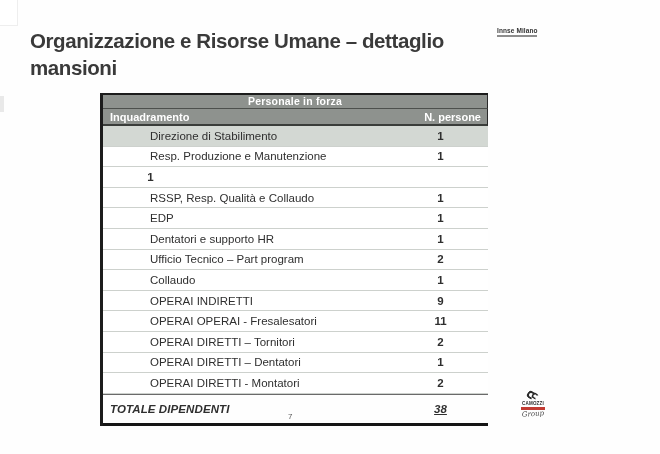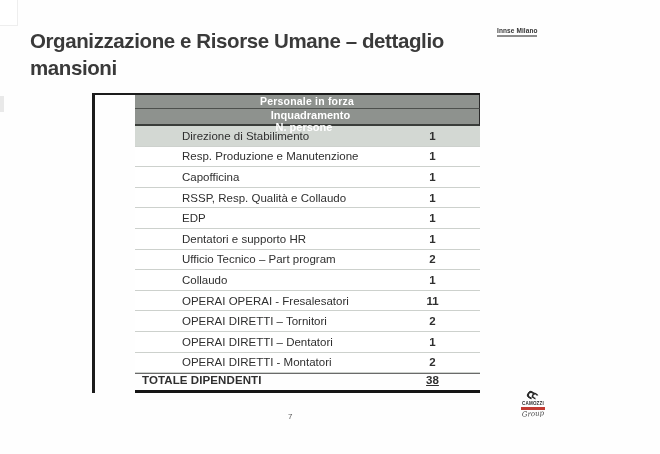--- a/index.html
+++ b/index.html
@@ -57,13 +57,12 @@
 
   .ptable {
     position: absolute;
-    left: 92px; top: 93px;
+    left: 100px; top: 93px;
     width: 388px;
     border-left: 3px solid #1c1c1c;
     border-top: 2px solid #1c1c1c;
     font-size: 11.5px;
     color: #2f2f2f;
-    padding-left: 40px;
   }
   .caption-bar {
     height: 14px;

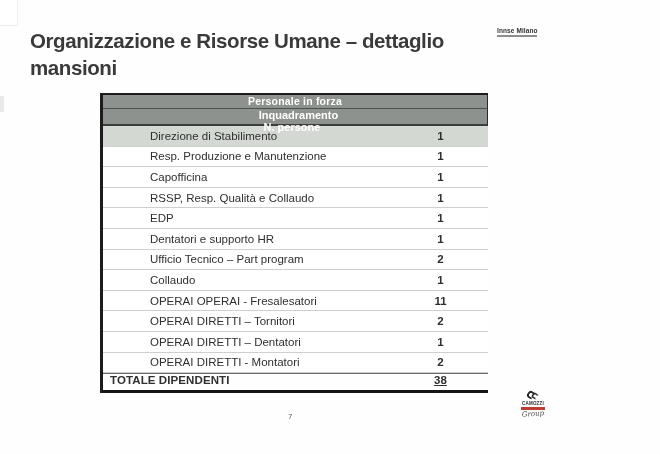--- a/index.html
+++ b/index.html
@@ -86,7 +86,6 @@
     font-size: 11px;
     display: flex;
     align-items: center;
-    flex-direction: column;
   }
   .header-row .hlabel { flex: 1; padding-left: 7px; }
   .header-row .hvalue { padding-right: 6px; }

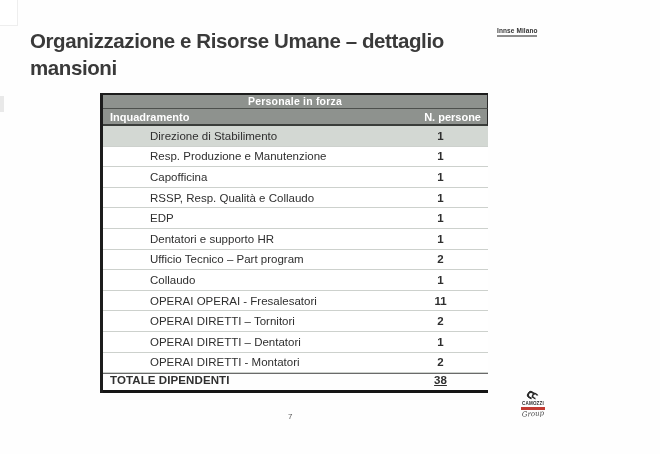--- a/index.html
+++ b/index.html
@@ -198,7 +198,6 @@
           <span class="tvalue">1</span>
         </div>
         <div class="trow">
-          <span class="tlabel">Capofficina</span>
           <span class="tvalue">1</span>
         </div>
         <div class="trow">

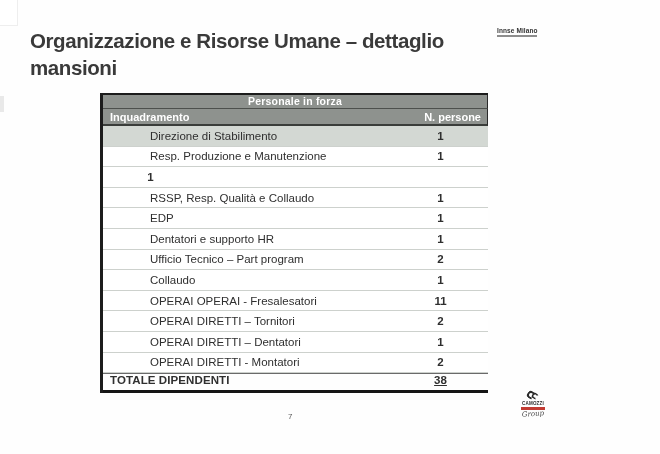--- a/index.html
+++ b/index.html
@@ -221,6 +221,10 @@
           <span class="tvalue">1</span>
         </div>
         <div class="trow">
+          <span class="tlabel">OPERAI INDIRETTI</span>
+          <span class="tvalue">9</span>
+        </div>
+        <div class="trow">
           <span class="tlabel">OPERAI OPERAI - Fresalesatori</span>
           <span class="tvalue">11</span>
         </div>

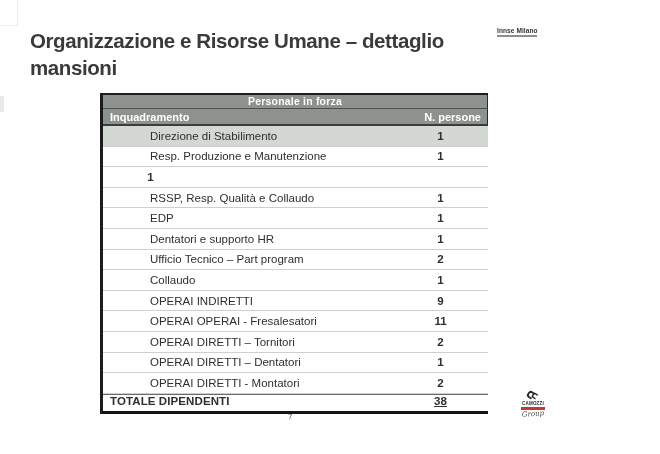--- a/index.html
+++ b/index.html
@@ -106,12 +106,13 @@
   }
 
   .total-row {
-    height: 20px;
+    height: 32px;
     display: flex;
-    align-items: flex-start;
+    align-items: center;
     border-top: 1px solid #6a6a6a;
     border-bottom: 3px solid #151515;
     font-weight: bold;
+    font-style: italic;
   }
   .total-row .tlabel { flex: 1; padding-left: 7px; letter-spacing: 0.1px; }
   .total-row .tvalue {

